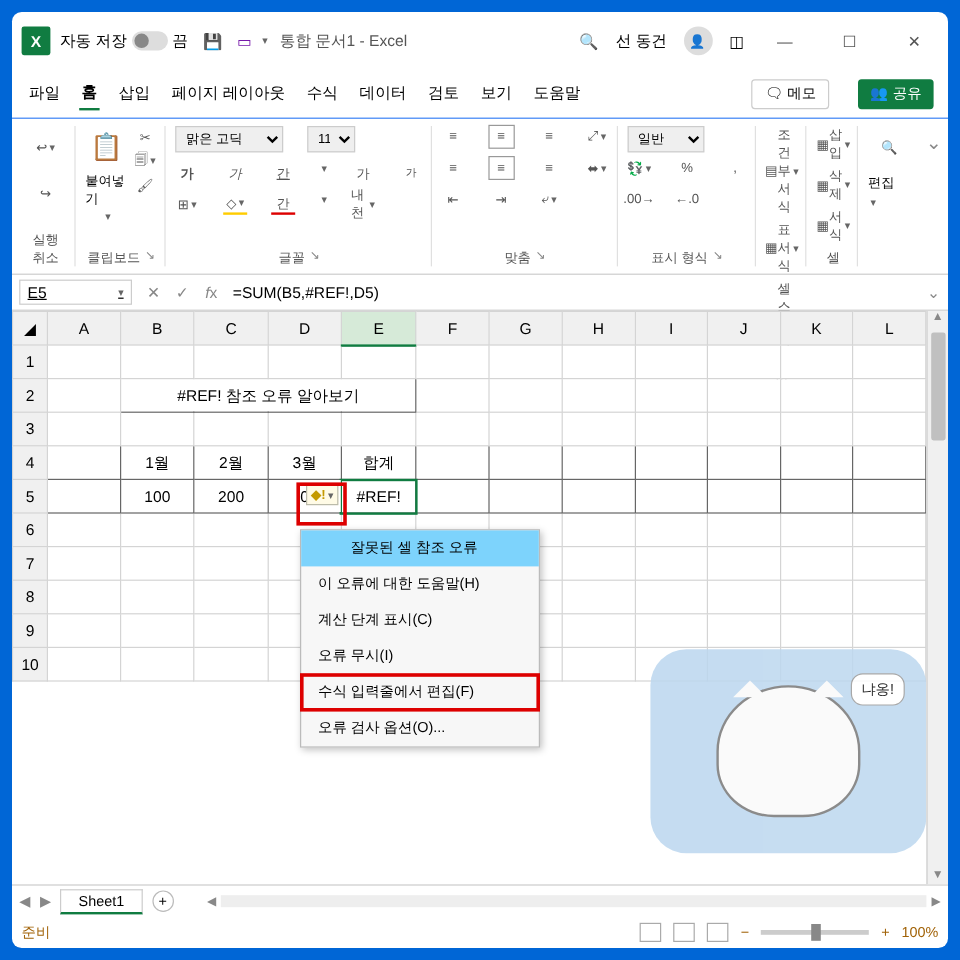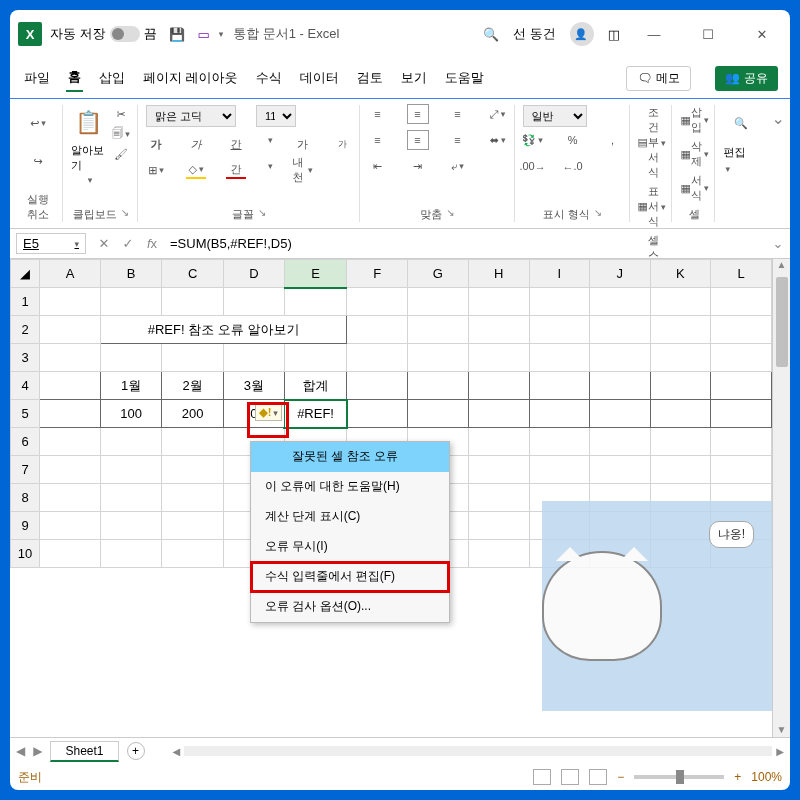--- a/index.html
+++ b/index.html
@@ -150,7 +150,7 @@
       <div class="ribbon-content">
         <div class="rbtn-stack" style="align-items:center">
           <span class="rbtn rbtn-lg" style="font-size:22px">📋</span>
-          <span style="font-size:11px">알아보기</span>
+          <span style="font-size:11px">붙여넣기</span>
           <span class="caret">▾</span>
         </div>
         <div class="rbtn-stack">

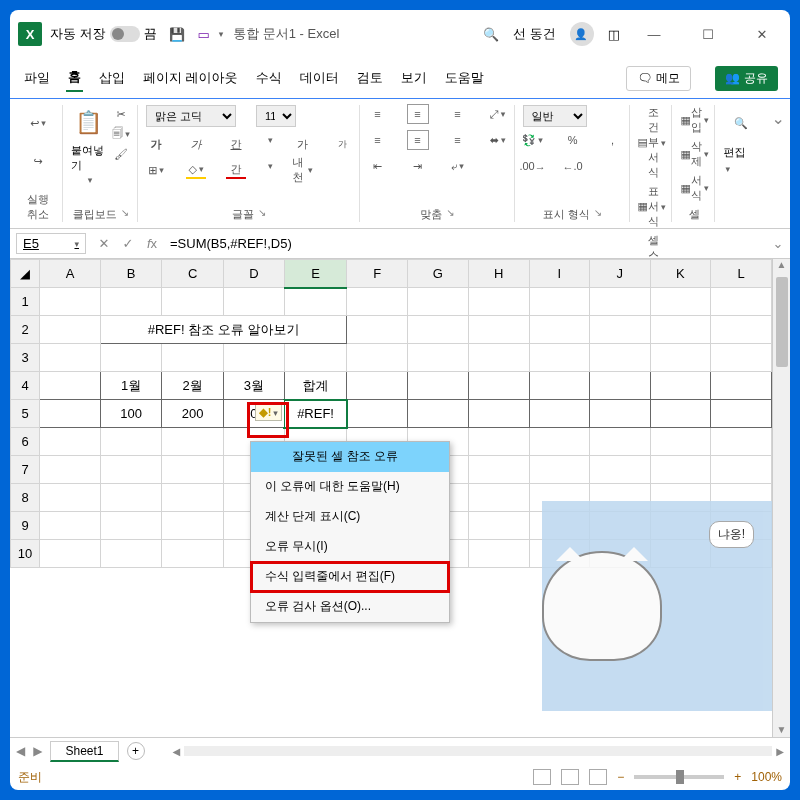--- a/index.html
+++ b/index.html
@@ -44,7 +44,7 @@
 
 
 .formula-bar { display: flex; align-items: center; border-bottom: 1px solid #ccc; height: 30px; font-size: 13px; }
-.name-box { width: 70px; border: 1px solid #ccc; margin: 2px 6px; padding: 2px 6px; display: flex; align-items: center; justify-content: space-between; text-decoration: underline; }
+.name-box { width: 94px; border: 1px solid #ccc; margin: 2px 6px; padding: 2px 6px; display: flex; align-items: center; justify-content: space-between; text-decoration: underline; }
 .fb-btn { width: 24px; display: flex; justify-content: center; color: #888; }
 .formula-input { flex: 1; padding: 0 6px; }
 

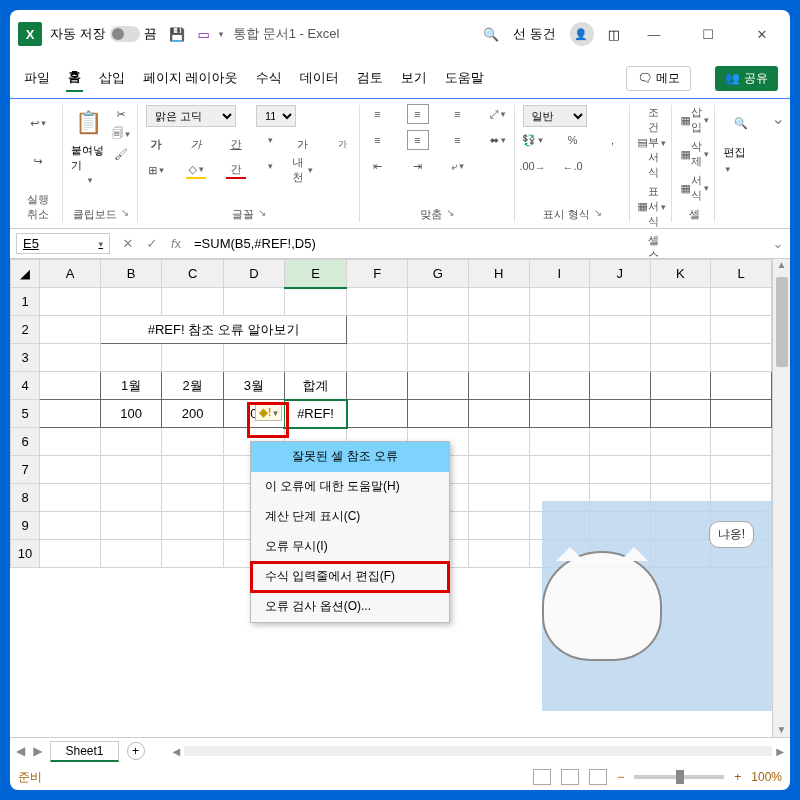--- a/index.html
+++ b/index.html
@@ -86,7 +86,7 @@
 .view-btn { width: 18px; height: 16px; border: 1px solid #aaa; }
 
 
-.overlay-img { position: absolute; right: 0; bottom: 26px; width: 230px; height: 210px; background: #bcd7ef; opacity: .85; display: flex; align-items: center; justify-content: flex-start; }
+.overlay-img { position: absolute; right: 0; bottom: 26px; width: 230px; height: 170px; background: #bcd7ef; opacity: .85; display: flex; align-items: center; justify-content: center; border-radius: 30px; }
 .cat { width: 120px; height: 110px; border: 2px solid #777; border-radius: 50% 50% 40% 40%; background: #fafafa; position: relative; }
 .cat::before, .cat::after { content: ""; position: absolute; width: 0; height: 0; border: 14px solid transparent; border-bottom-color: #fafafa; top: -20px; }
 .cat::before { left: 12px; } .cat::after { right: 12px; }

